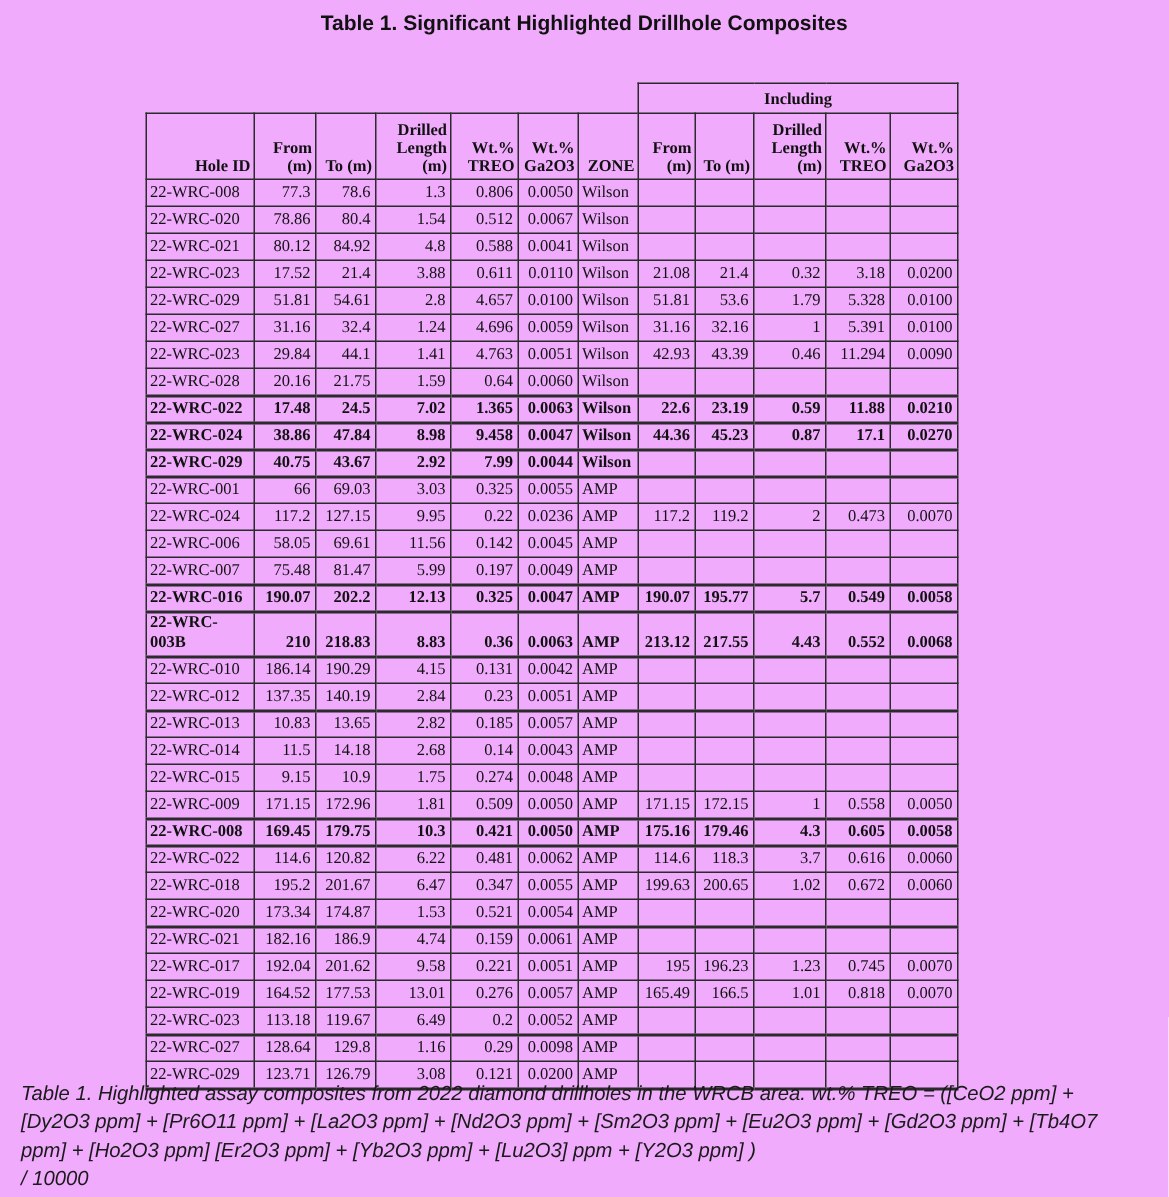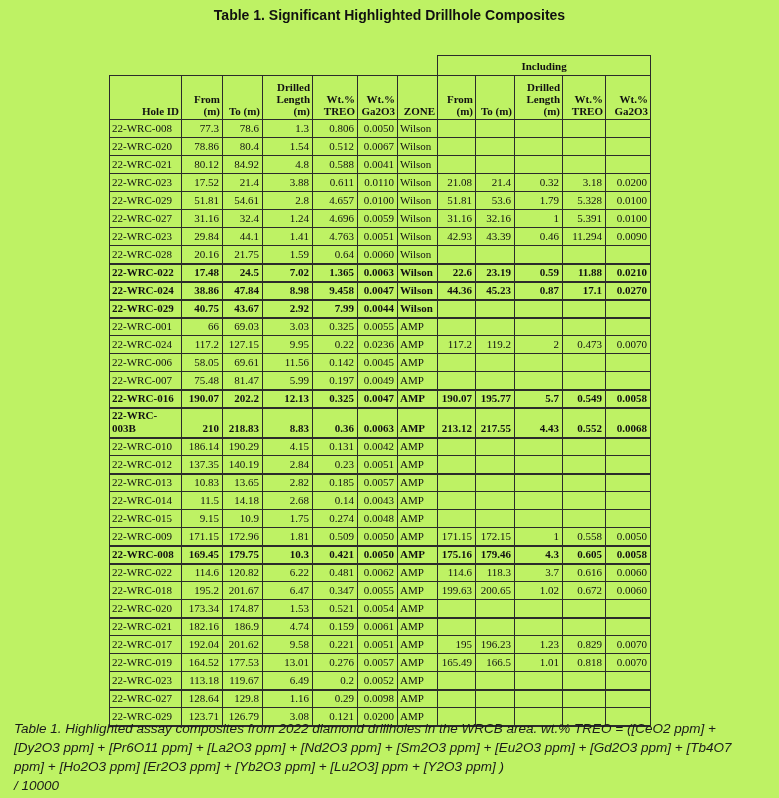--- a/index.html
+++ b/index.html
@@ -4,7 +4,7 @@
 <style>
   html,body { margin:0; padding:0; background:#ffffff; }
   .page {
-    position:relative; width:779px; height:798px; background:#bef264;
+    position:relative; width:779px; height:798px; background:#f0abfc;
     font-family:"Liberation Serif", serif; color:#1a1a1a; overflow:hidden;
   }
   .title {

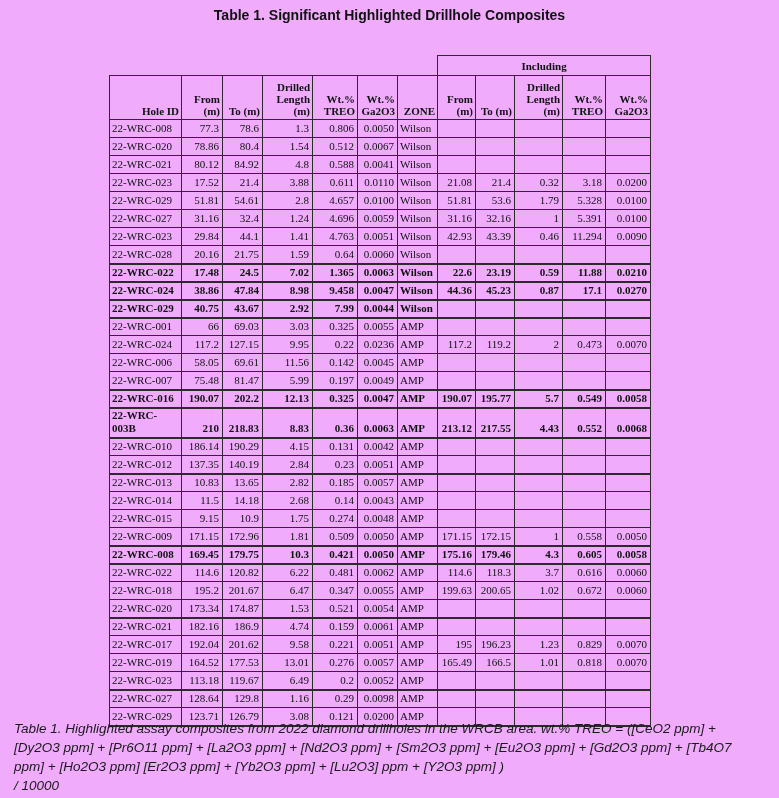--- a/index.html
+++ b/index.html
@@ -15,7 +15,7 @@
   .table-wrap { position:absolute; left:97px; top:55px; }
   table.drill {
     border-collapse:collapse; table-layout:fixed; width:541px;
-    font-size:11px; color:#111;margin-left:12px;
+    font-size:11px; color:#111;
   }
   table.drill td, table.drill th {
     border:1px solid #2b2b2b; padding:0 3px 2px 2px;

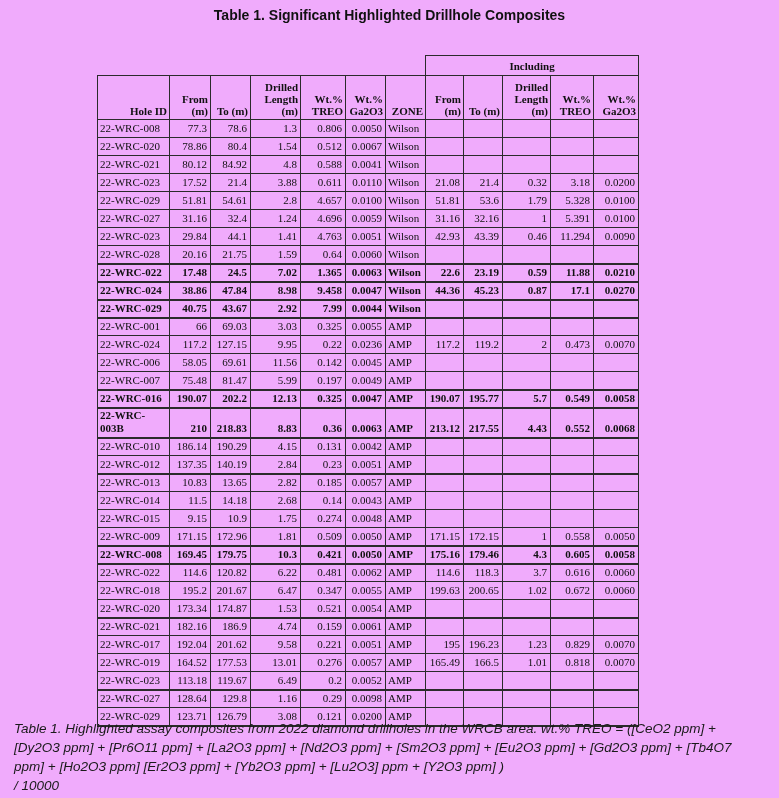--- a/index.html
+++ b/index.html
@@ -491,7 +491,7 @@
             <td class="num">195</td>
             <td class="num">196.23</td>
             <td class="num">1.23</td>
-            <td class="num">0.829</td>
+            <td class="num">0.745</td>
             <td class="num">0.0070</td>
           </tr>
           <tr>

